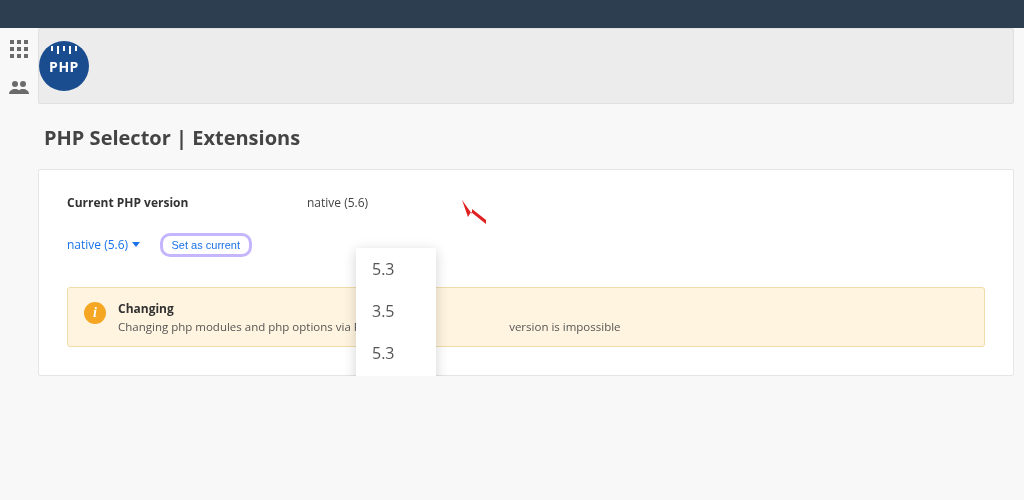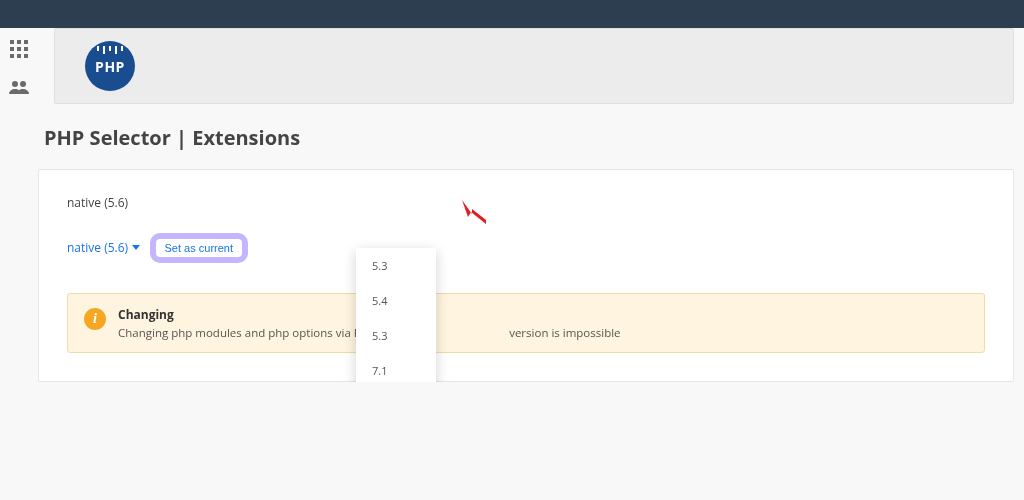--- a/index.html
+++ b/index.html
@@ -13,7 +13,7 @@
 
     .main { flex: 1; padding-right: 10px; }
 
-    .app-header { background: #ececec; border: 1px solid #e0e0e0; border-radius: 2px; padding: 12px 30px; display: flex; align-items: center; margin-left: 16px; }
+    .app-header { background: #ececec; border: 1px solid #e0e0e0; border-radius: 2px; padding: 12px 0; display: flex; align-items: center; }
     .logo-circle { width: 50px; height: 50px; border-radius: 50%; background: #1a4d8f; display: flex; align-items: center; justify-content: center; position: relative; }
     .logo-text { color: #fff; font-weight: 700; font-size: 14px; letter-spacing: 0.5px; }
     .logo-ticks { position: absolute; top: 5px; left: 0; right: 0; height: 14px; display: flex; justify-content: center; gap: 4px; }

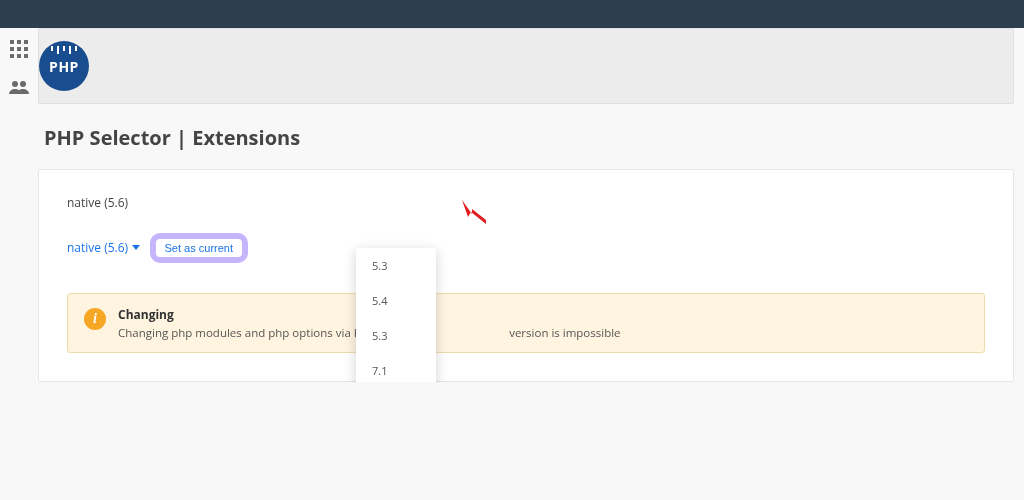--- a/index.html
+++ b/index.html
@@ -99,6 +99,7 @@
     <div class="panel">
 
       <div class="row">
+        <div class="row-label">Current PHP version</div>
         <div class="row-value">native (5.6)</div>
       </div>
 

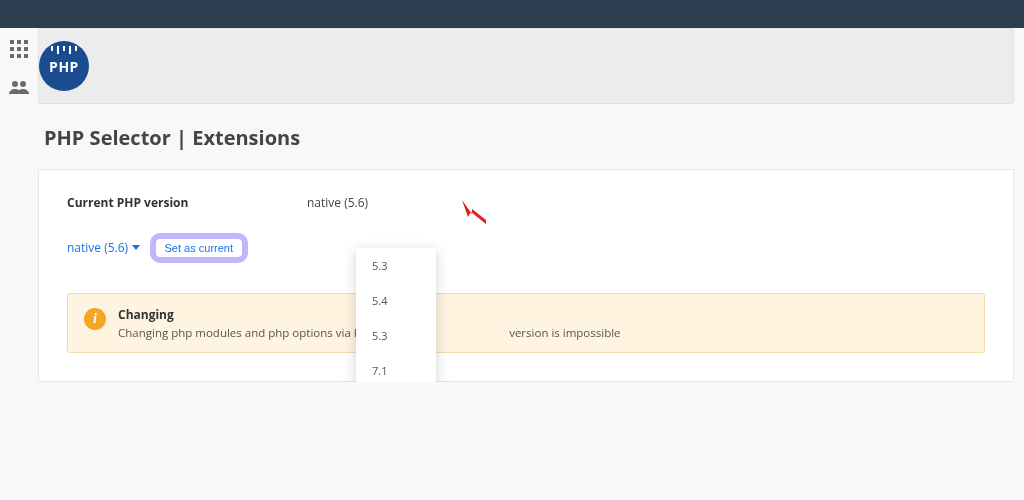--- a/index.html
+++ b/index.html
@@ -31,7 +31,7 @@
     .dd-trigger { color: #1a73e8; font-size: 12px; display: inline-flex; align-items: center; gap: 4px; cursor: pointer; }
     .caret-down { width: 0; height: 0; border-left: 4px solid transparent; border-right: 4px solid transparent; border-top: 5px solid #1a73e8; }
 
-    .set-btn { margin-left: 6px; border: 6px solid #c4b5fd; color: #1a73e8; background: #fff; font-size: 11px; padding: 3px 9px; border-radius: 10px; cursor: pointer; }
+    .set-btn { margin-left: 16px; border: 3px solid #c4b5fd; color: #1a73e8; background: #fff; font-size: 11px; padding: 3px 9px; border-radius: 10px; cursor: pointer; }
 
     .dropdown { position: absolute; left: 317px; top: 78px; width: 80px; background: #fff; box-shadow: 0 3px 12px rgba(0,0,0,0.18); z-index: 20; }
     .dd-item { padding: 10px 16px; font-size: 11px; color: #555; cursor: pointer; }

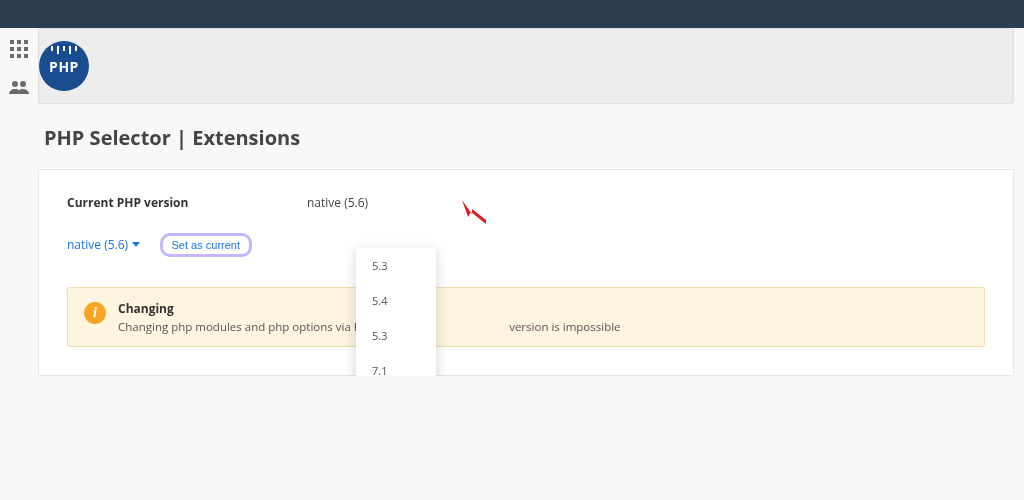--- a/index.html
+++ b/index.html
@@ -34,7 +34,7 @@
     .set-btn { margin-left: 16px; border: 3px solid #c4b5fd; color: #1a73e8; background: #fff; font-size: 11px; padding: 3px 9px; border-radius: 10px; cursor: pointer; }
 
     .dropdown { position: absolute; left: 317px; top: 78px; width: 80px; background: #fff; box-shadow: 0 3px 12px rgba(0,0,0,0.18); z-index: 20; }
-    .dd-item { padding: 10px 16px; font-size: 11px; color: #555; cursor: pointer; }
+    .dd-item { padding: 10px 16px; font-size: 16px; color: #555; cursor: pointer; }
     .dd-item.hl { outline: 2px solid #e02020; outline-offset: -2px; }
 
     .alert { background: #fff4df; border: 1px solid #f0dca8; border-radius: 3px; padding: 12px 16px; display: flex; align-items: flex-start; gap: 12px; margin-top: 30px; }

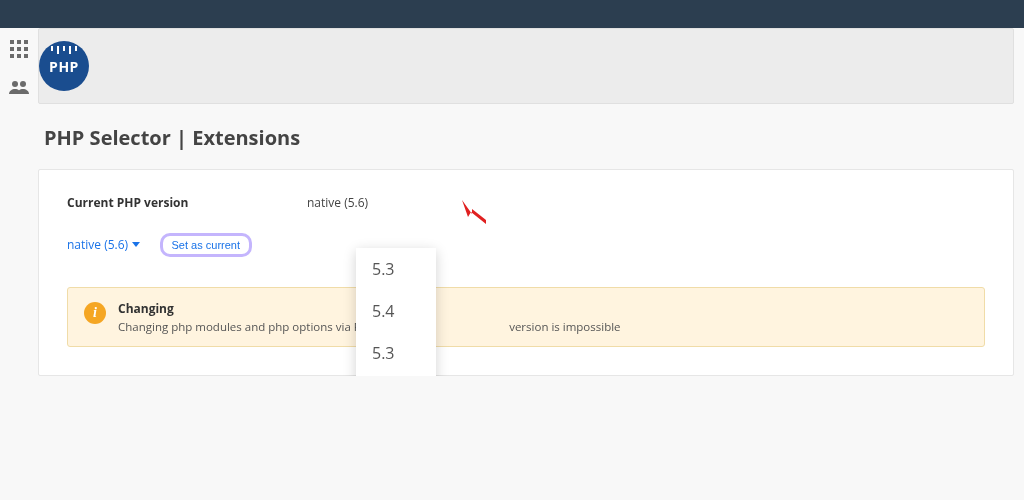--- a/index.html
+++ b/index.html
@@ -125,7 +125,7 @@
 
       <div class="dropdown" id="dd">
           <div class="dd-item">5.3</div>
-          <div class="dd-item">5.4</div>
+          <div class="dd-item">3.5</div>
           <div class="dd-item">5.3</div>
           <div class="dd-item">7.1</div>
           <div class="dd-item">7.2</div>

